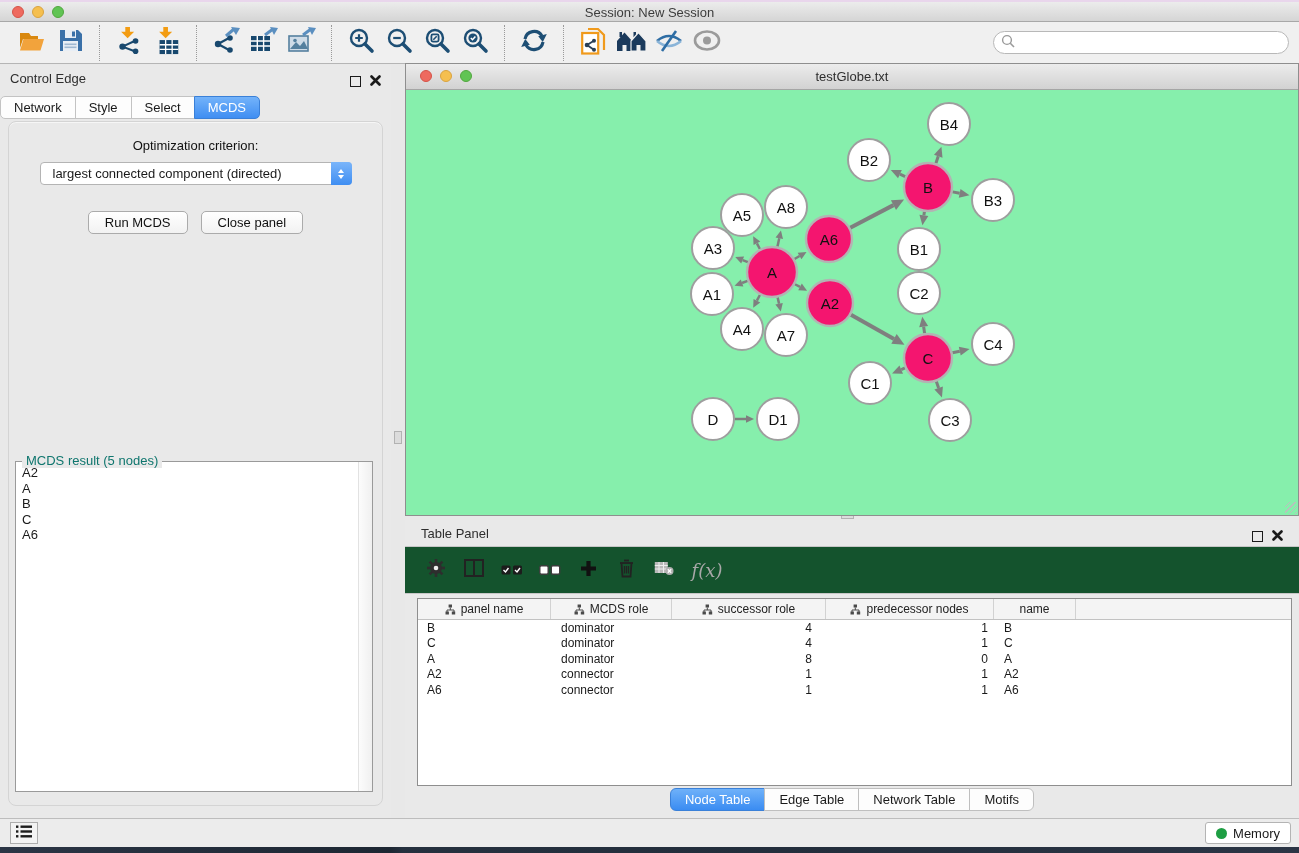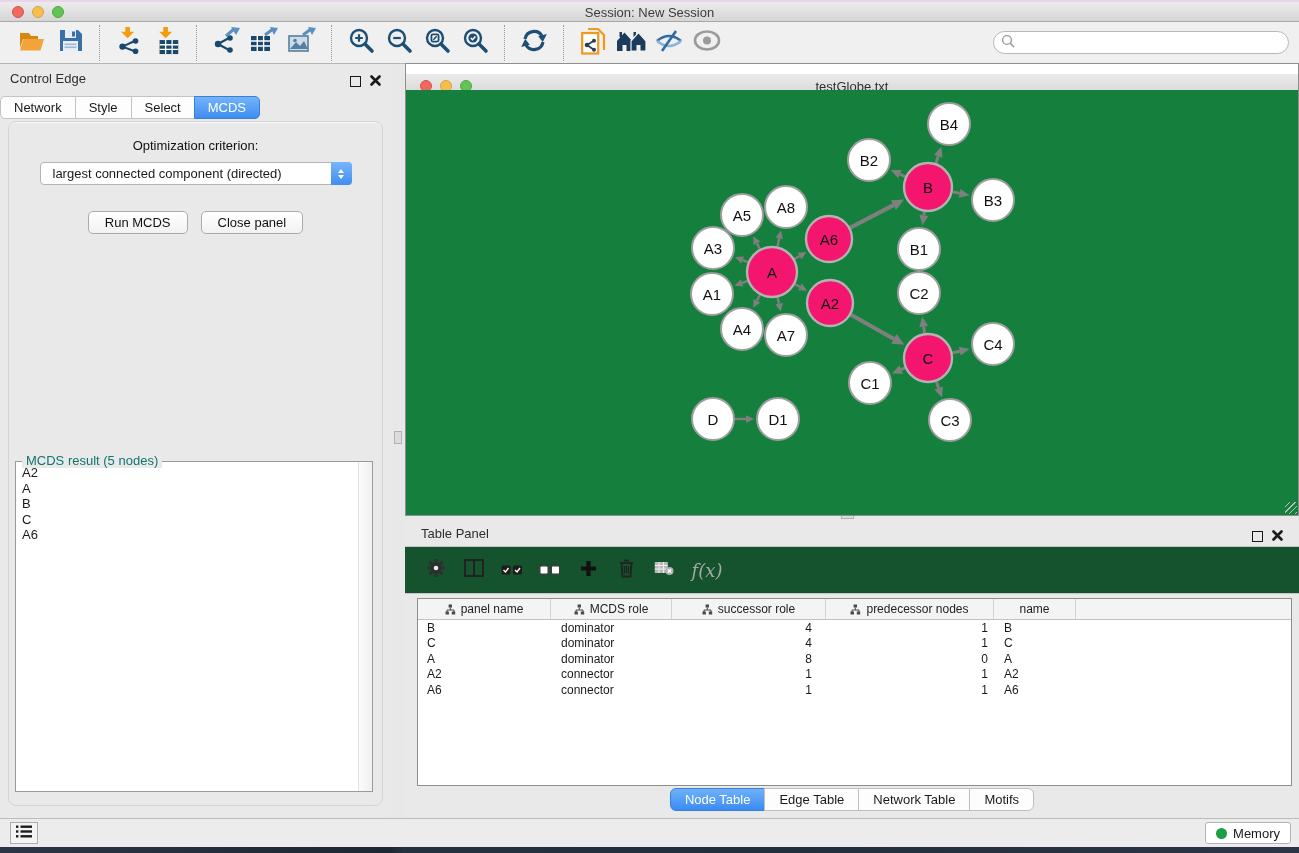--- a/index.html
+++ b/index.html
@@ -57,7 +57,7 @@
   
   .network-window{position:absolute;left:405px;top:63px;width:894px;height:453px;box-sizing:border-box;
     border:1px solid #8e8e8e;background:#fff;}
-  .nw-titlebar{position:absolute;left:0;top:10px;right:0;height:25px;background:linear-gradient(#ececec,#d2d2d2);
+  .nw-titlebar{position:absolute;left:0;top:0;right:0;height:25px;background:linear-gradient(#ececec,#d2d2d2);
     border-bottom:1px solid #a5a5a5;text-decoration:underline;}
   .nw-title{position:absolute;left:0;right:0;top:5px;text-align:center;font-size:13px;color:#2e2e2e;}
   .nw-canvas{position:absolute;left:0;top:26px;right:0;bottom:0;background:#15803d;overflow:hidden;}

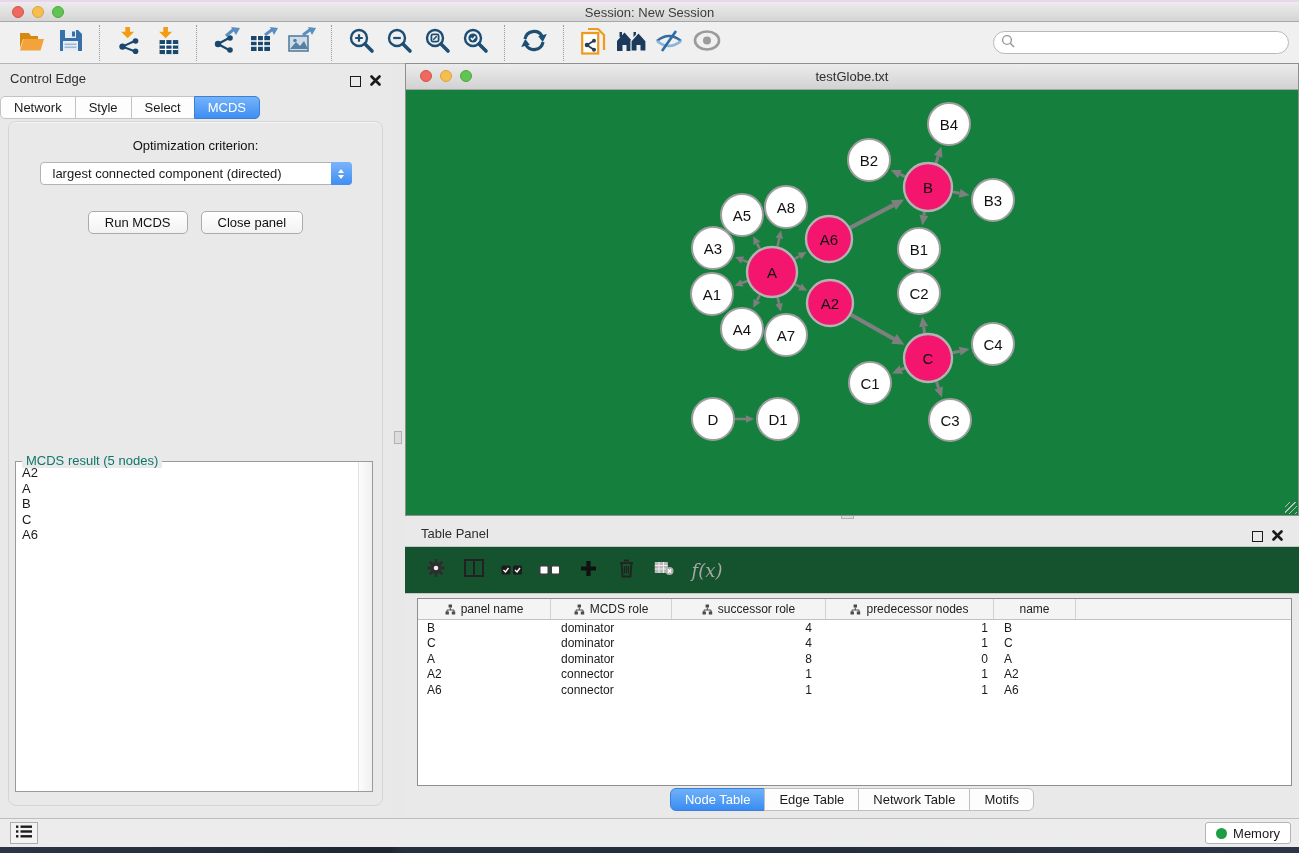--- a/index.html
+++ b/index.html
@@ -60,7 +60,7 @@
   .nw-titlebar{position:absolute;left:0;top:0;right:0;height:25px;background:linear-gradient(#ececec,#d2d2d2);
     border-bottom:1px solid #a5a5a5;text-decoration:underline;}
   .nw-title{position:absolute;left:0;right:0;top:5px;text-align:center;font-size:13px;color:#2e2e2e;}
-  .nw-canvas{position:absolute;left:0;top:26px;right:0;bottom:0;background:#15803d;overflow:hidden;}
+  .nw-canvas{position:absolute;left:0;top:26px;right:0;bottom:0;background:#86efac;overflow:hidden;}
   .grip{position:absolute;right:1px;bottom:1px;width:12px;height:12px;
     background:repeating-linear-gradient(135deg,transparent 0 3px,#bdbdbd 3px 4px);}
   

